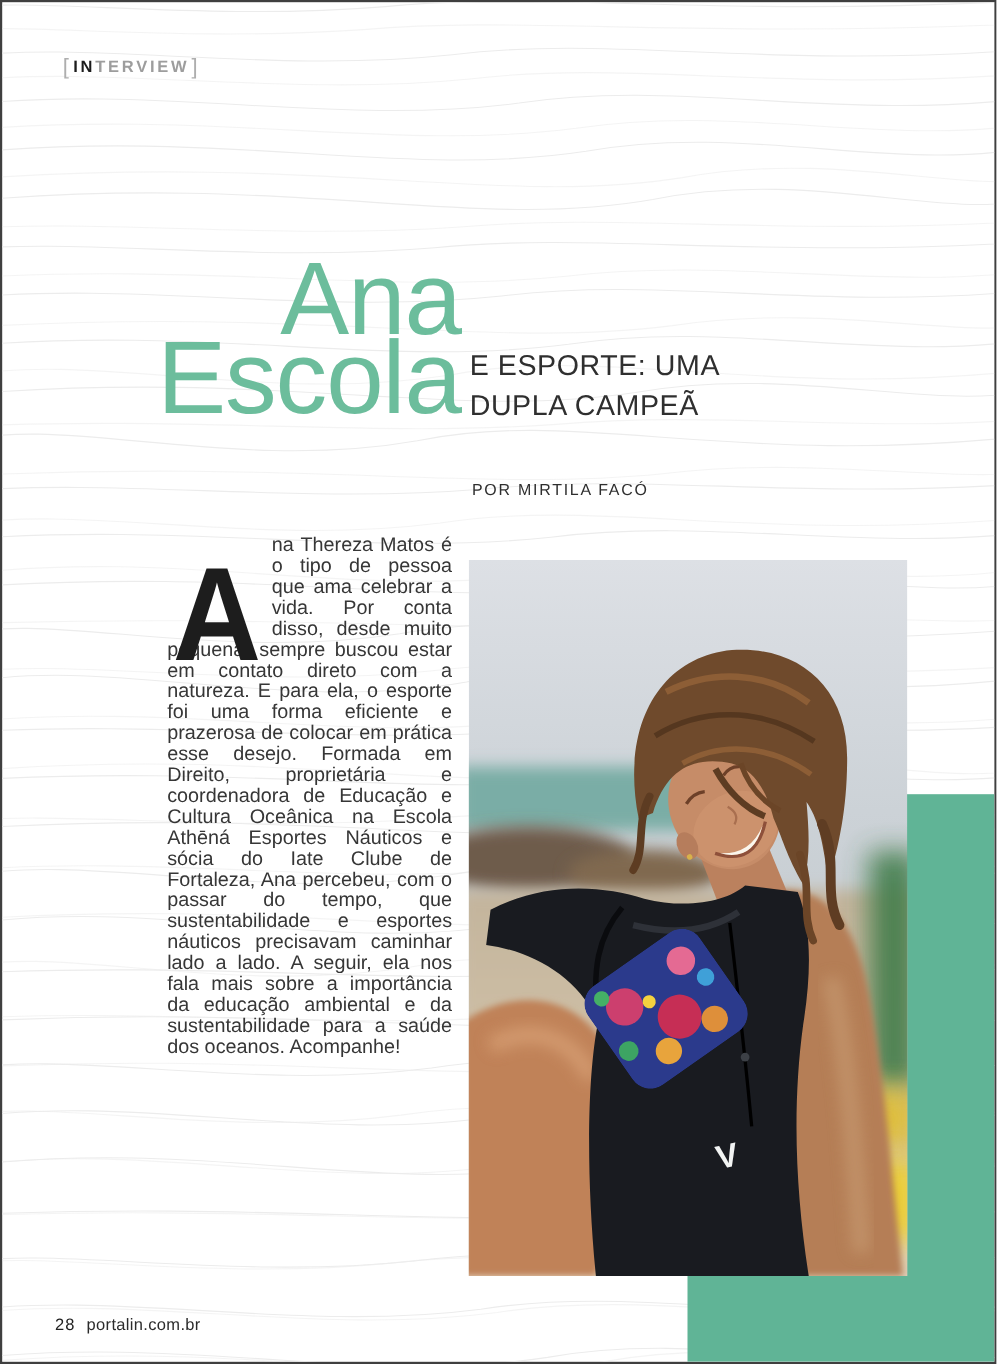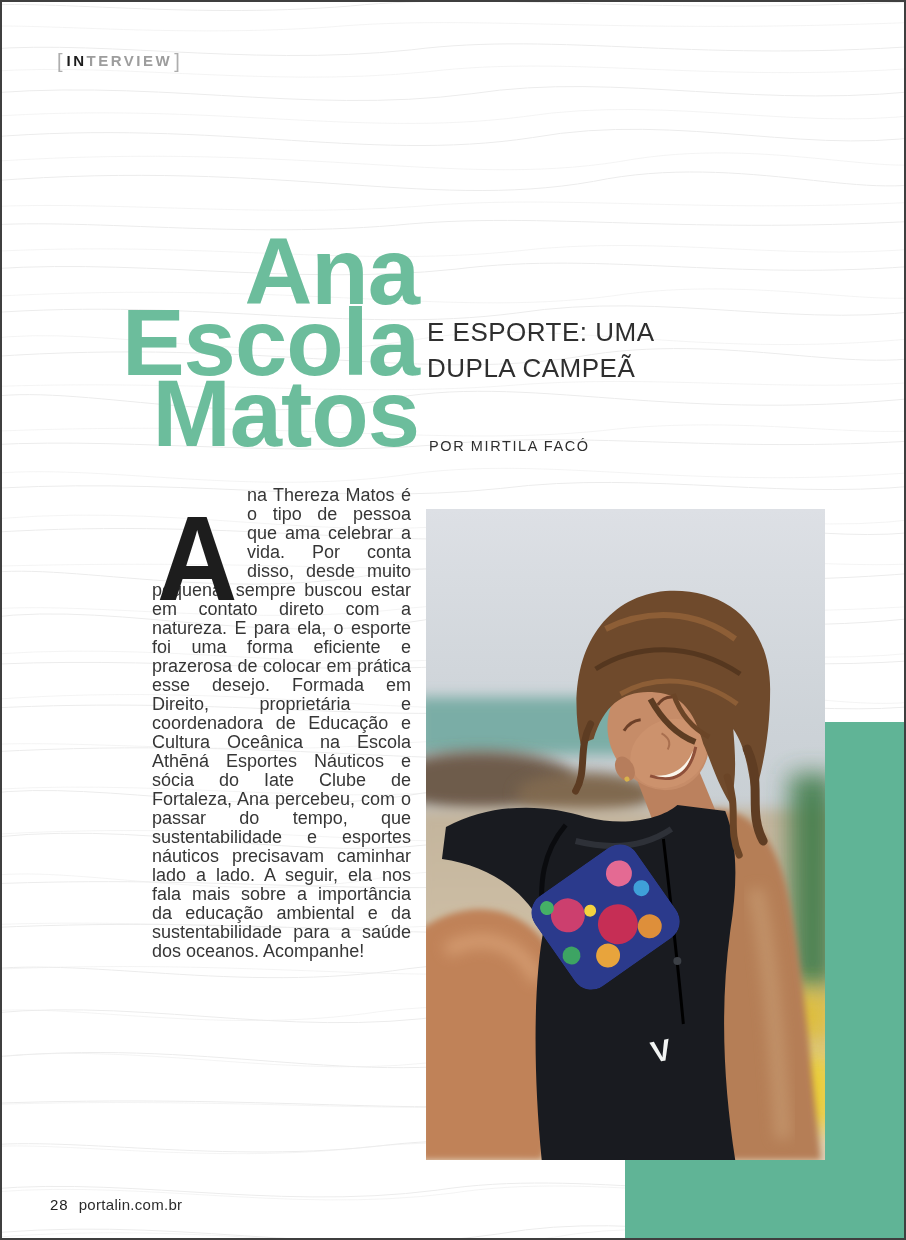--- a/index.html
+++ b/index.html
@@ -32,7 +32,7 @@
   .title{
     position:absolute;top:234px;right:485px;z-index:3;margin:0;
     text-align:right;color:var(--title-teal,#6CBD9C);
-    font-size:94px;font-weight:bold;line-height:71px;letter-spacing:-1px;
+    font-size:94px;font-weight:normal;line-height:71px;letter-spacing:-1px;
   }
   .title .tl{display:block;}
 

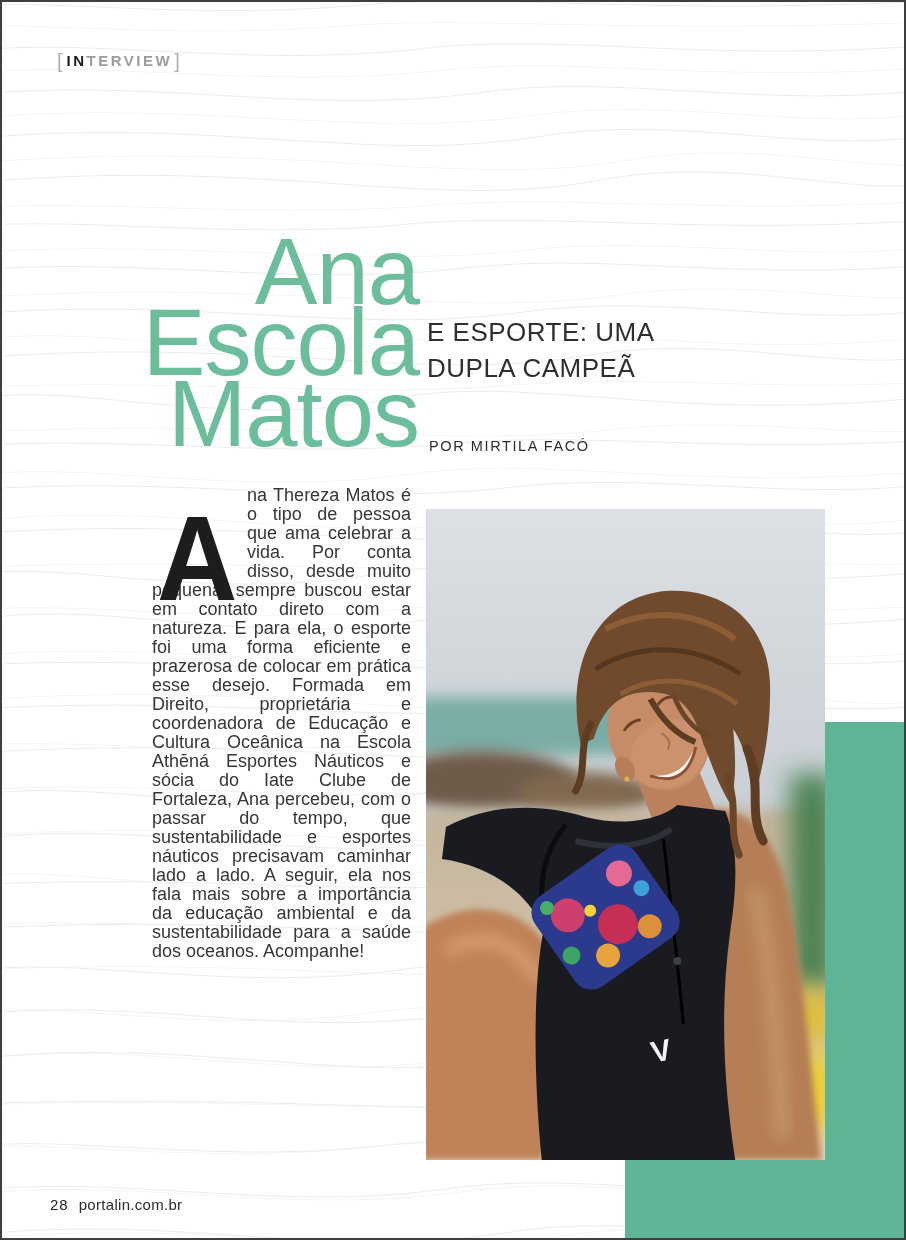--- a/index.html
+++ b/index.html
@@ -231,7 +231,6 @@
   <h1 class="title">
     <span class="tl">Ana</span>
     <span class="tl">Escola</span>
-    <span class="tl">Matos</span>
   </h1>
 
   <div class="subtitle">

